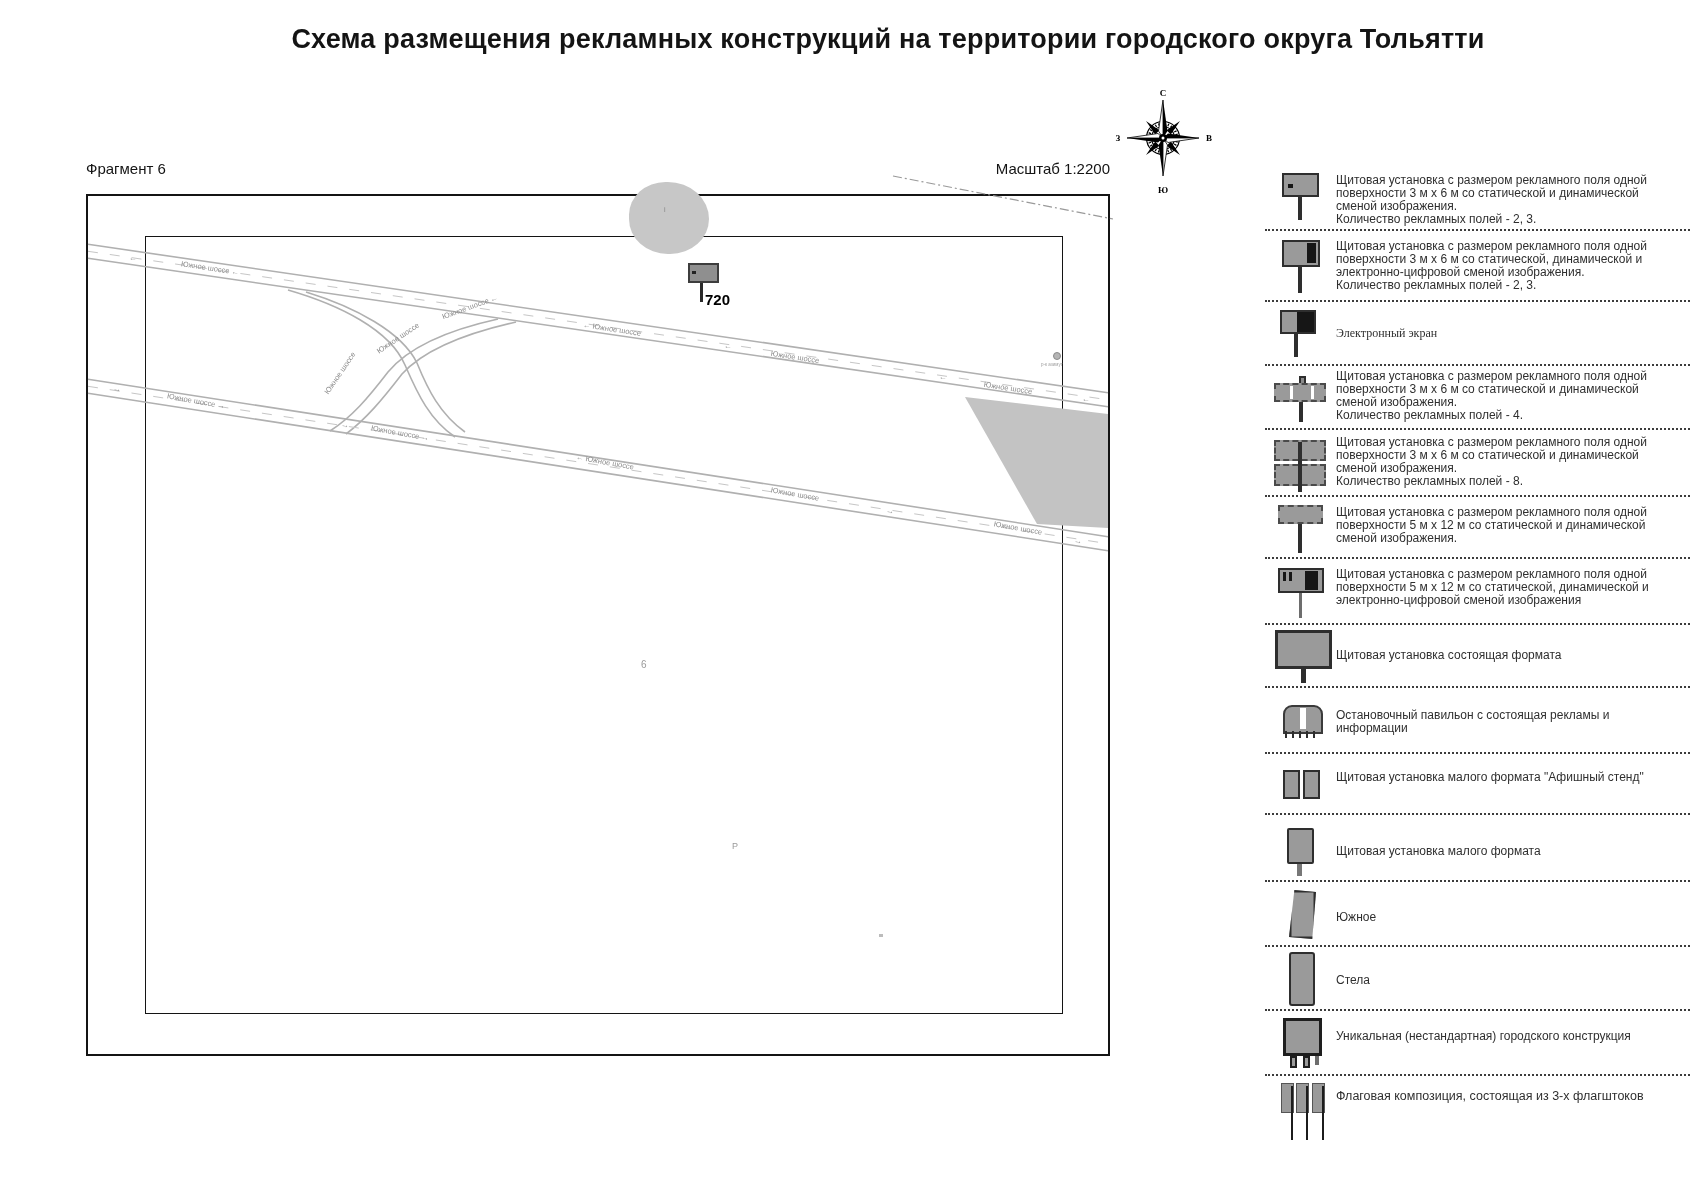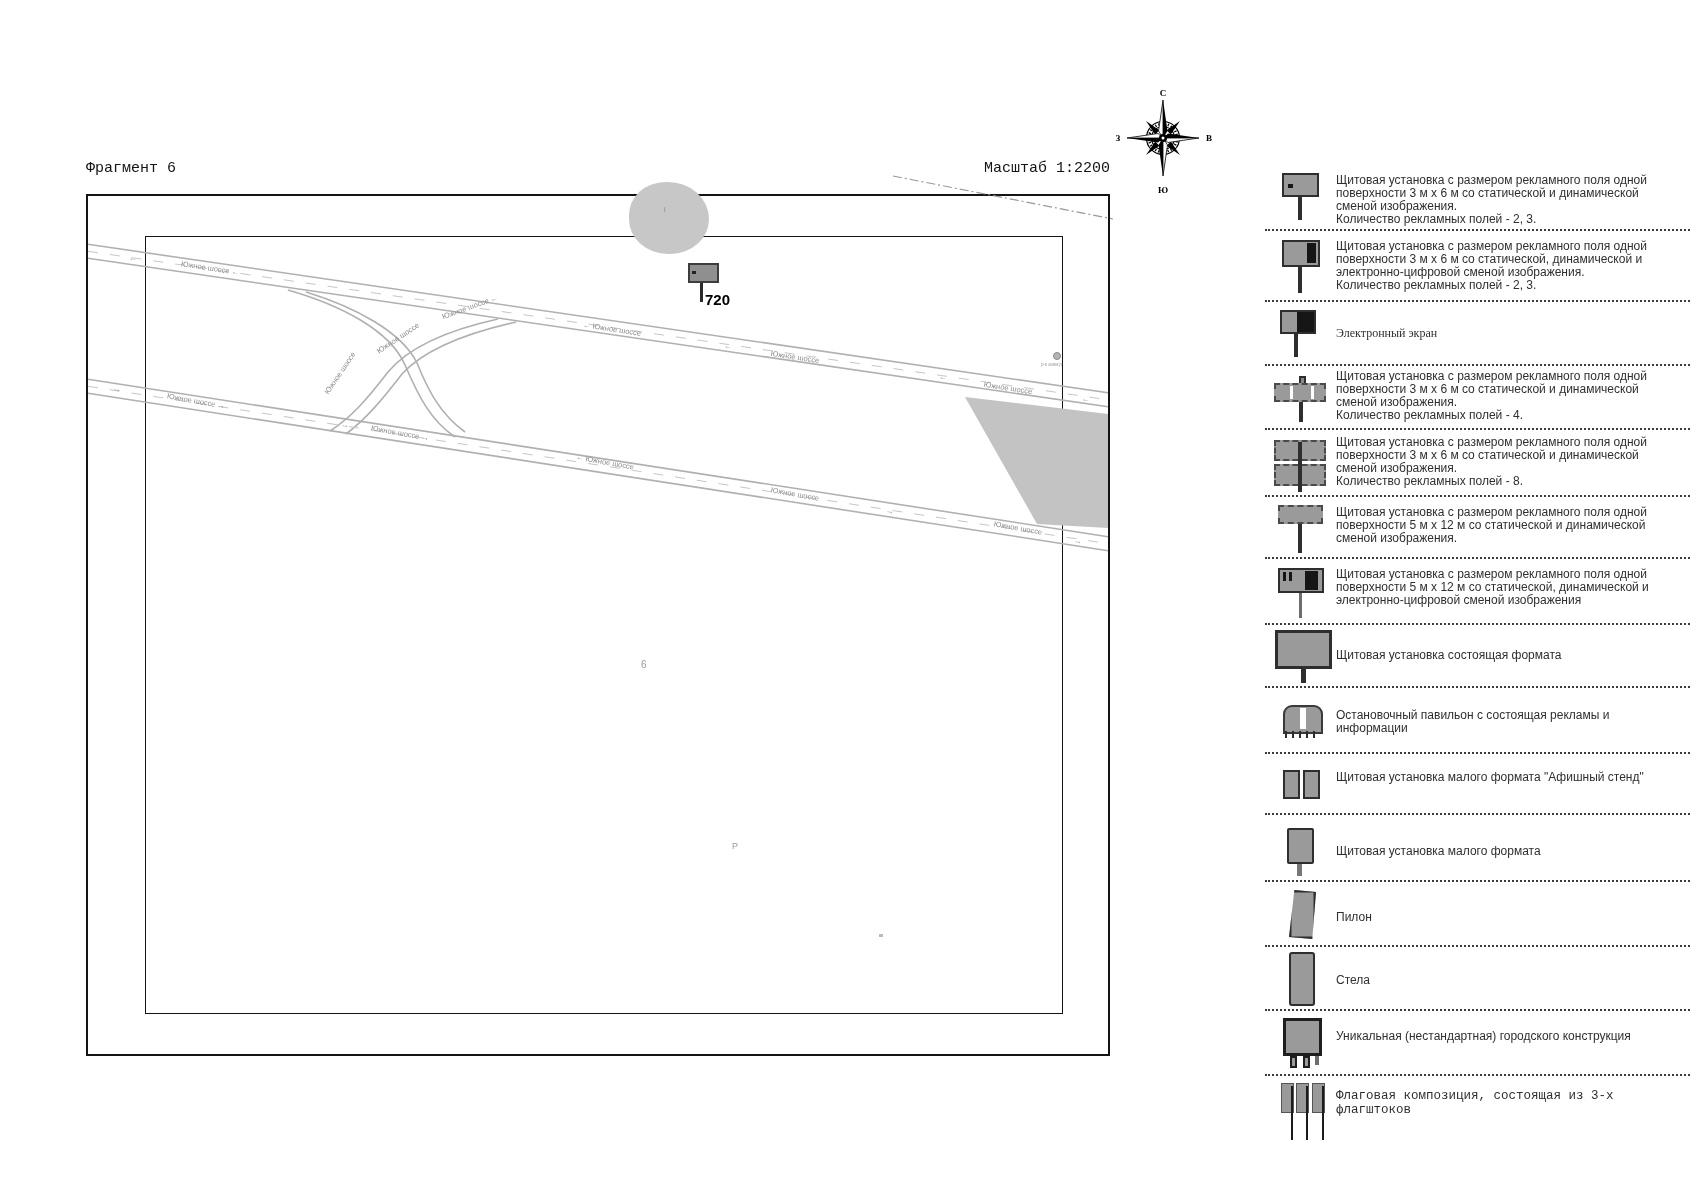--- a/index.html
+++ b/index.html
@@ -50,6 +50,7 @@
 
 <div id="page">
 
+  <div id="title" class="abs">Схема размещения рекламных конструкций на территории городского округа Тольятти</div>
 
   <div class="abs corner-label serif" style="left:86px;">Фрагмент 6</div>
   <div class="abs corner-label serif" style="right:587px;">Масштаб 1:2200</div>

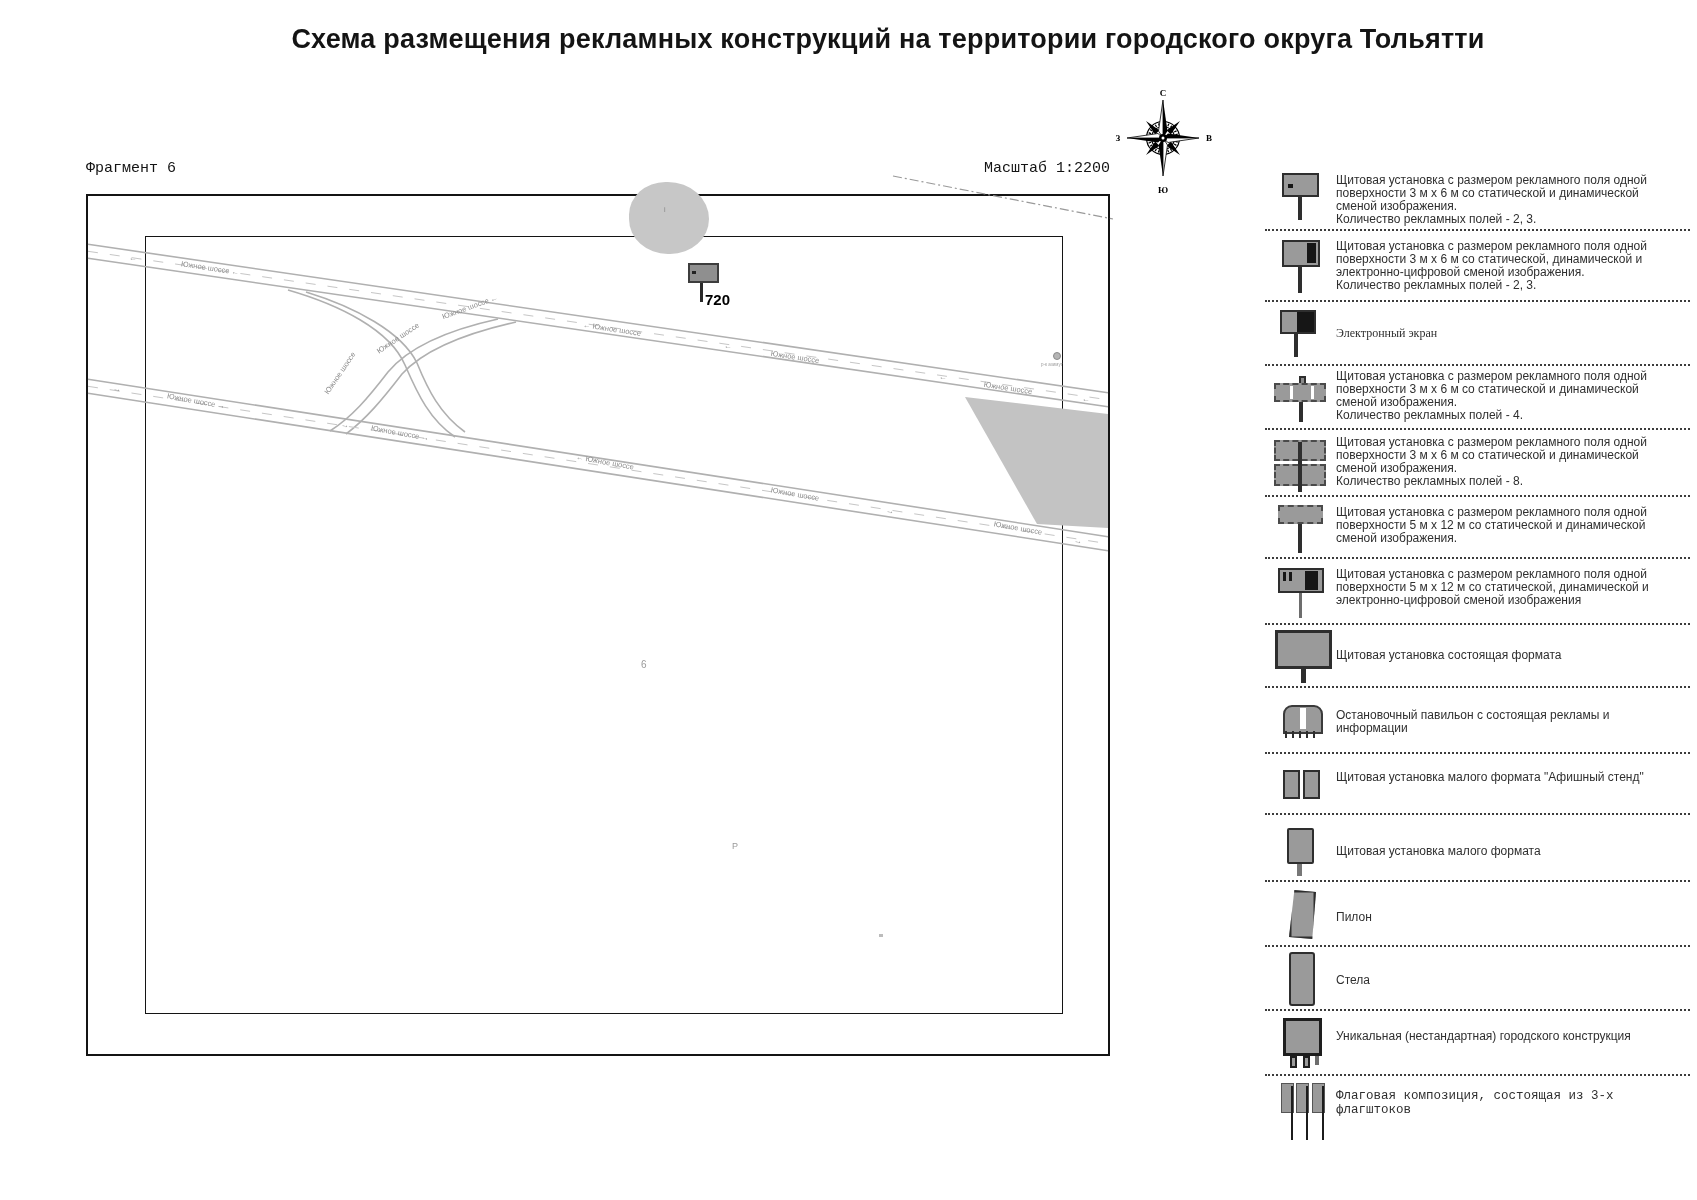--- a/index.html
+++ b/index.html
@@ -6,7 +6,7 @@
   #page{position:relative;width:1697px;height:1200px;background:#fff;overflow:hidden;
         font-family:"Liberation Sans",sans-serif;color:#141414;}
   .abs{position:absolute;}
-  .serif{font-family:Liberation Mono, monospace;}
+  .serif{font-family:Liberation Sans, sans-serif;}
   #title{left:86px;top:24px;width:1604px;text-align:center;font-size:27px;font-weight:700;letter-spacing:.2px;}
   .corner-label{font-size:15px;top:160px;}
   

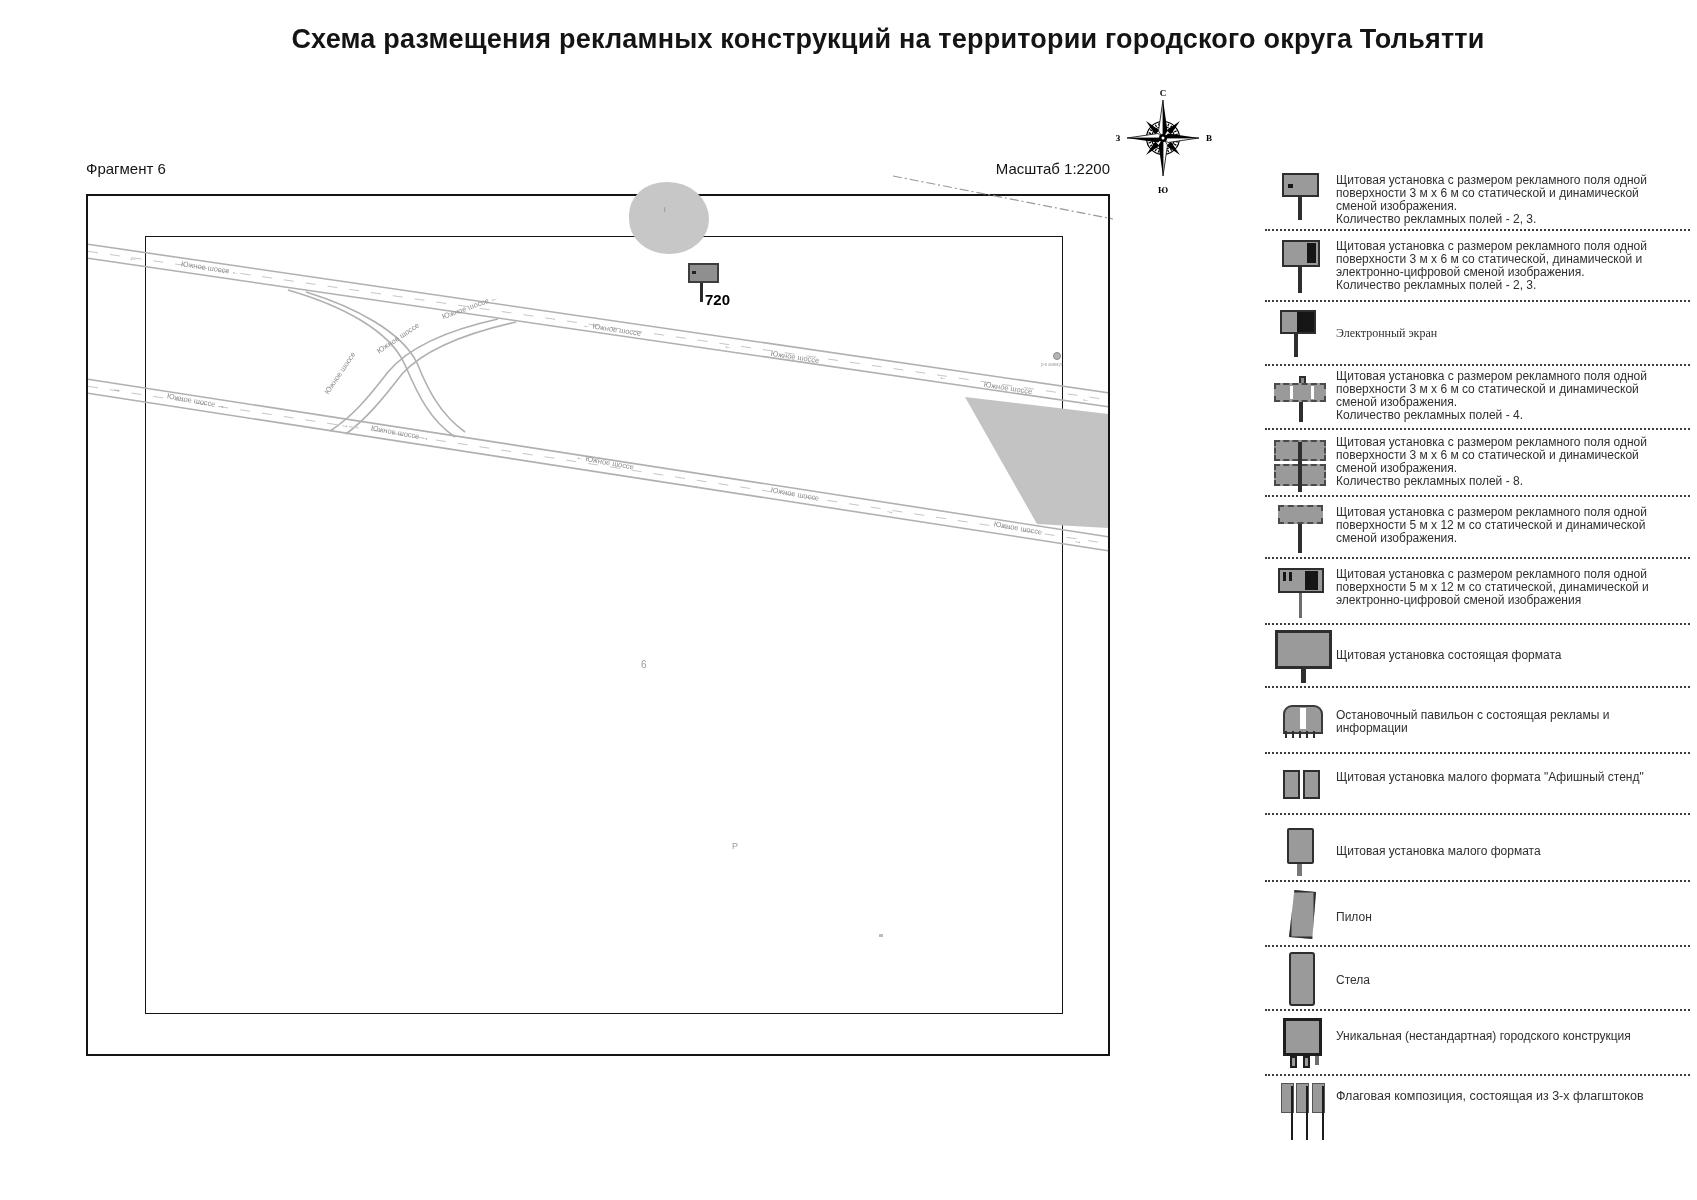--- a/index.html
+++ b/index.html
@@ -239,7 +239,7 @@
 
     <div>
       <div class="stela" style="left:1289px;top:890px;width:27px;height:49px;"></div>
-      <div class="lgtext" style="top:911px;">Пилон</div>
+      <div class="lgtext" style="top:911px;">Южное</div>
     </div>
     <div class="sep" style="top:945px;"></div>
 

